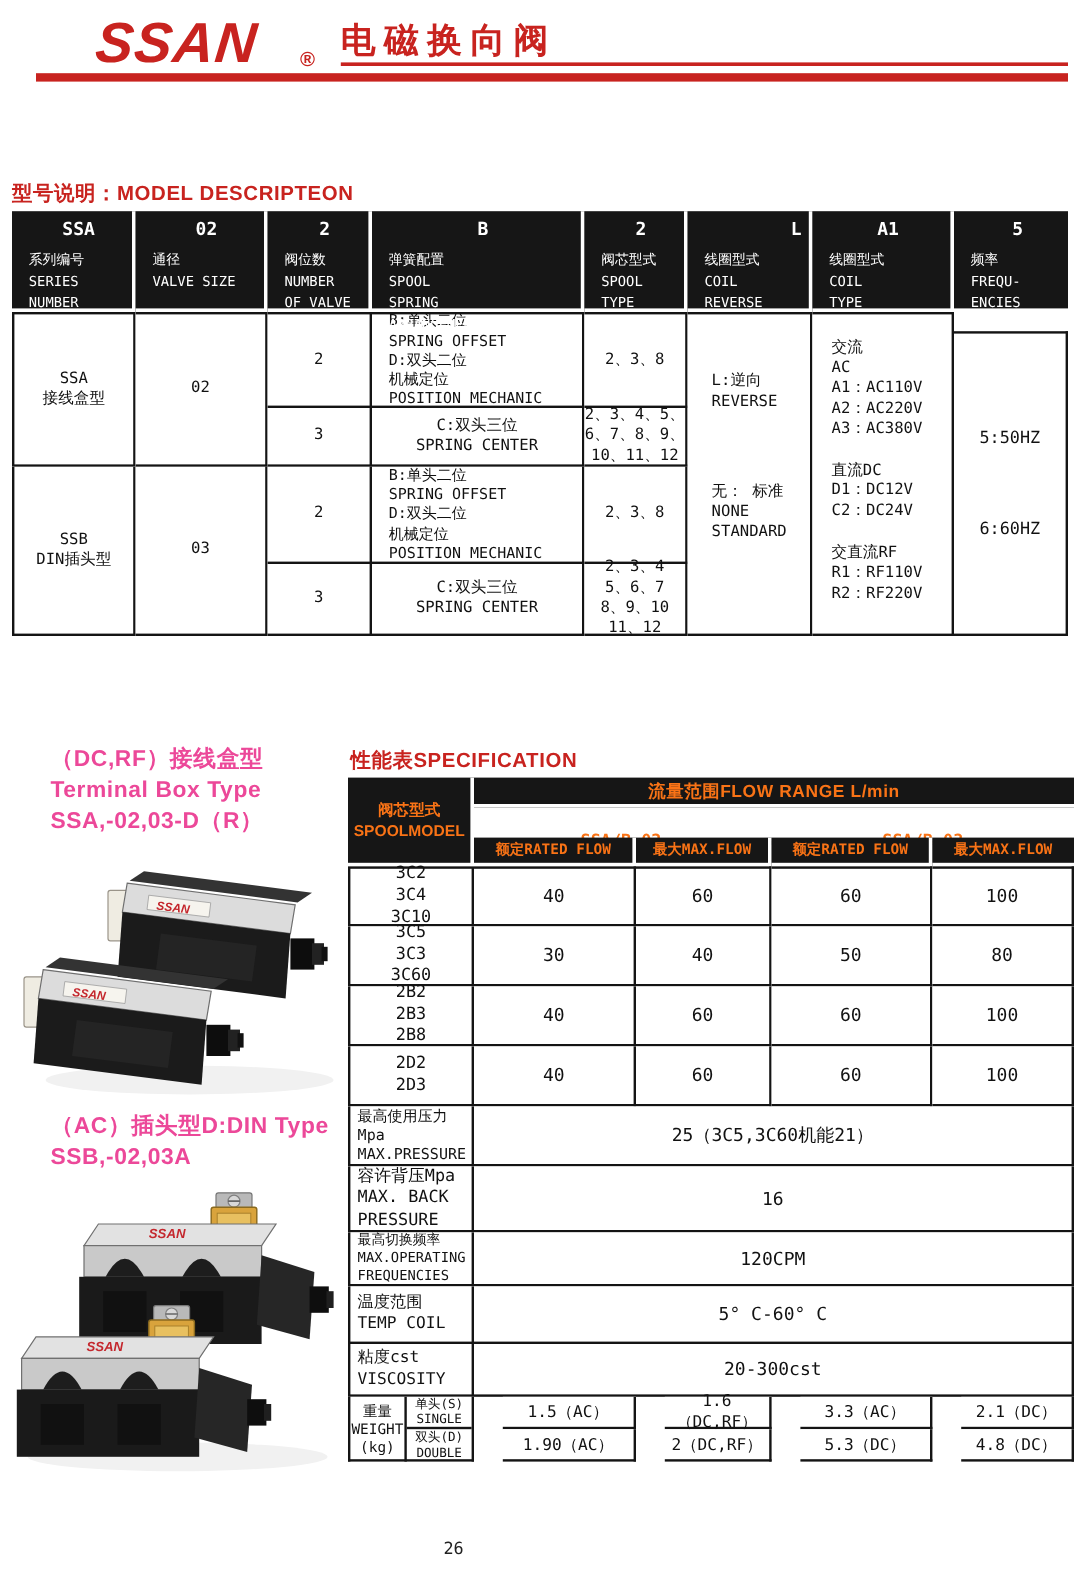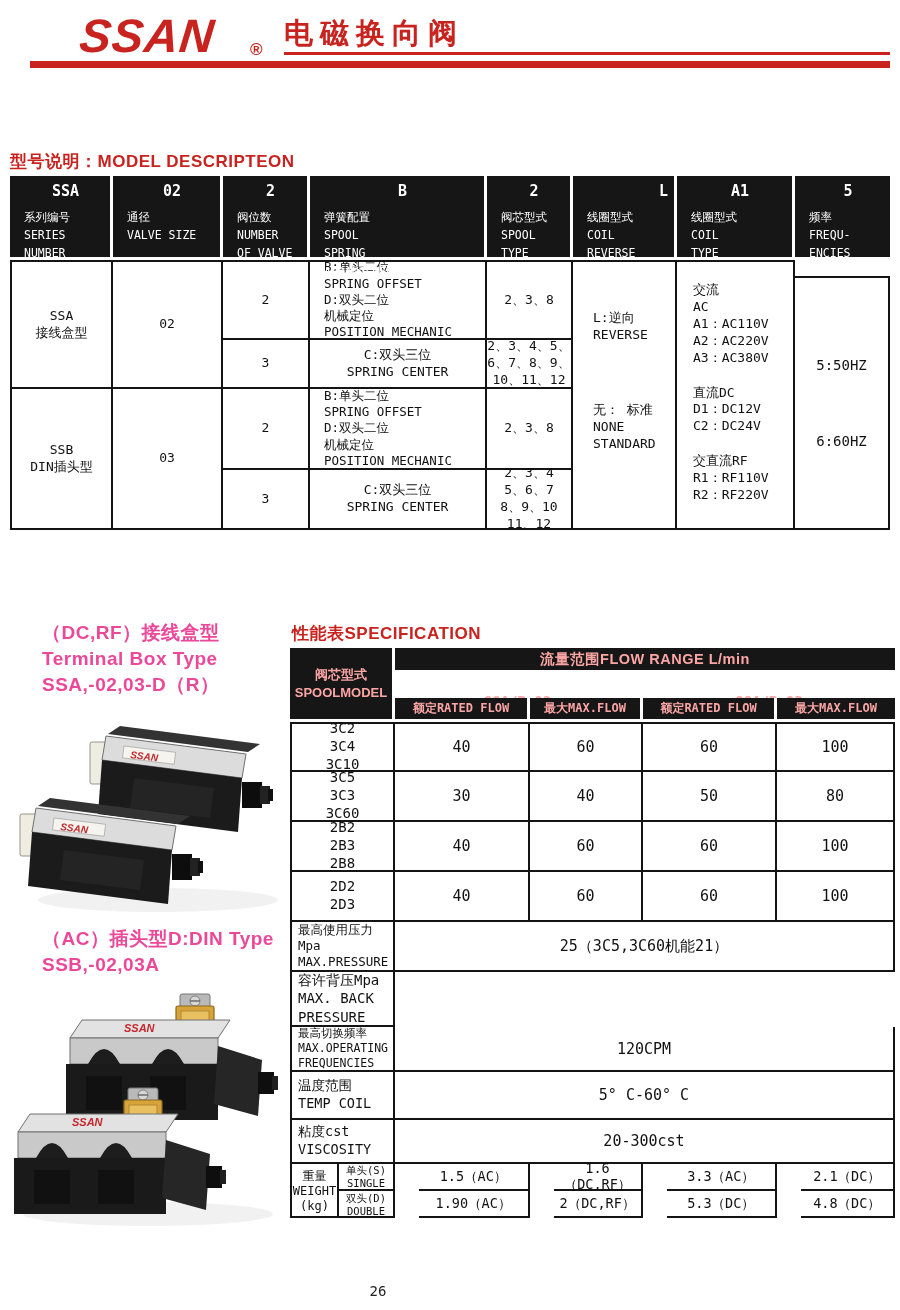--- a/index.html
+++ b/index.html
@@ -50,7 +50,7 @@
   .spec-table{ left:290px; top:648px; width:605px; display:grid;
     grid-template-columns:105px 135px 113px 134px 118px;
     grid-template-rows:25px 25px 24px 50px 50px 50px 50px 50px 55px 45px 48px 44px 27px 27px; }
-  .sh{ background:var(--hdr); color:#fca5a5; display:flex; align-items:center; justify-content:center;
+  .sh{ background:var(--hdr); color:#f97316; display:flex; align-items:center; justify-content:center;
        text-align:center; font-weight:bold; border-right:3px solid #fff; border-bottom:3px solid #fff; }
   .sh.nbr{ border-right:none; }
   .sh.spool{ grid-column:1; grid-row:1 / span 3; font-size:13px; line-height:1.35; }

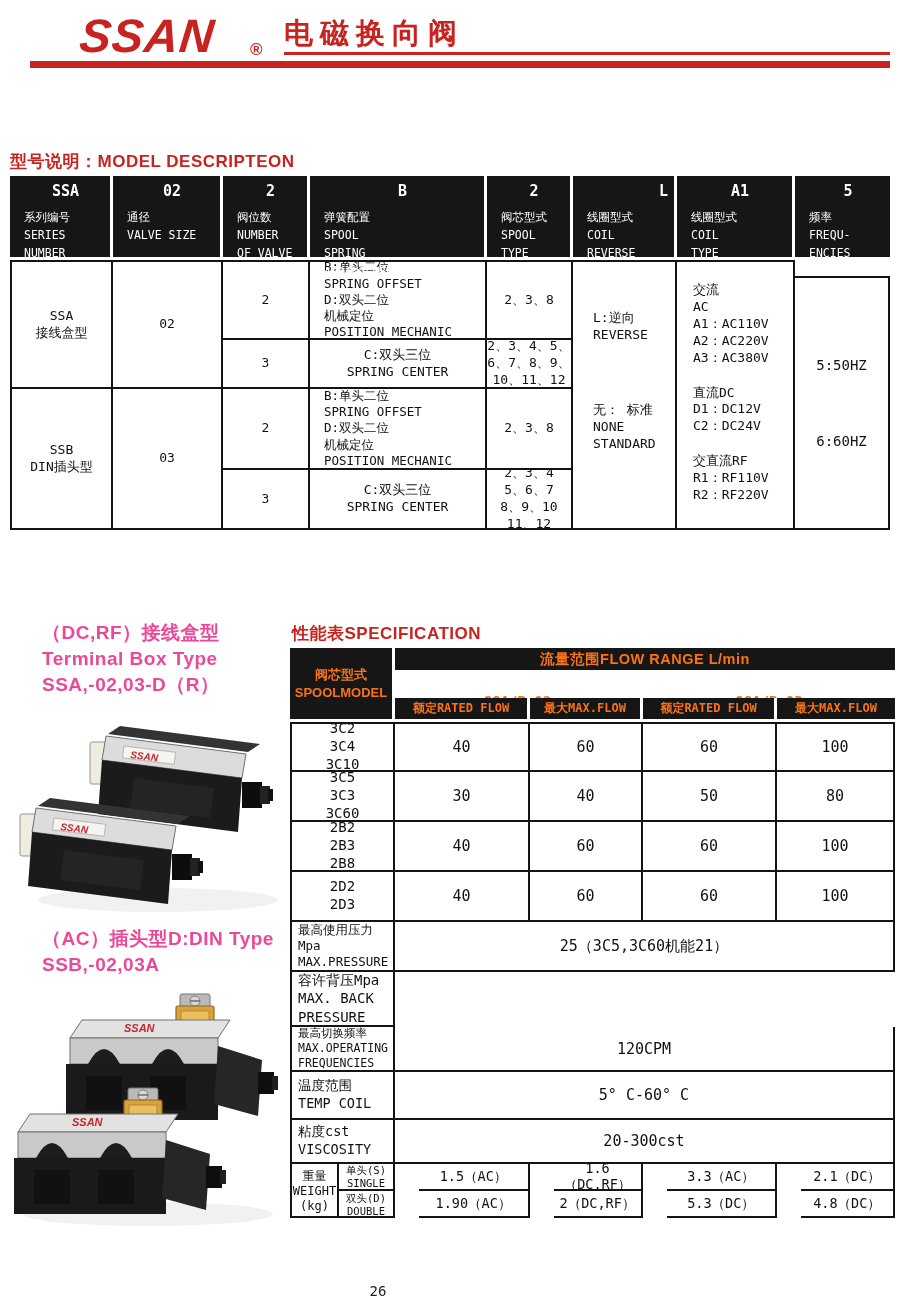--- a/index.html
+++ b/index.html
@@ -319,6 +319,7 @@
     <div class="sb bl speclabel pl" style="grid-column:1; grid-row:9; font-size:14px;">容许背压Mpa
 MAX. BACK
 PRESSURE</div>
+    <div class="sb" style="grid-column:2 / span 4; grid-row:9">16</div>
 
     <div class="sb bl speclabel pl" style="grid-column:1; grid-row:10; font-size:11.5px;">最高切换频率
 MAX.OPERATING

